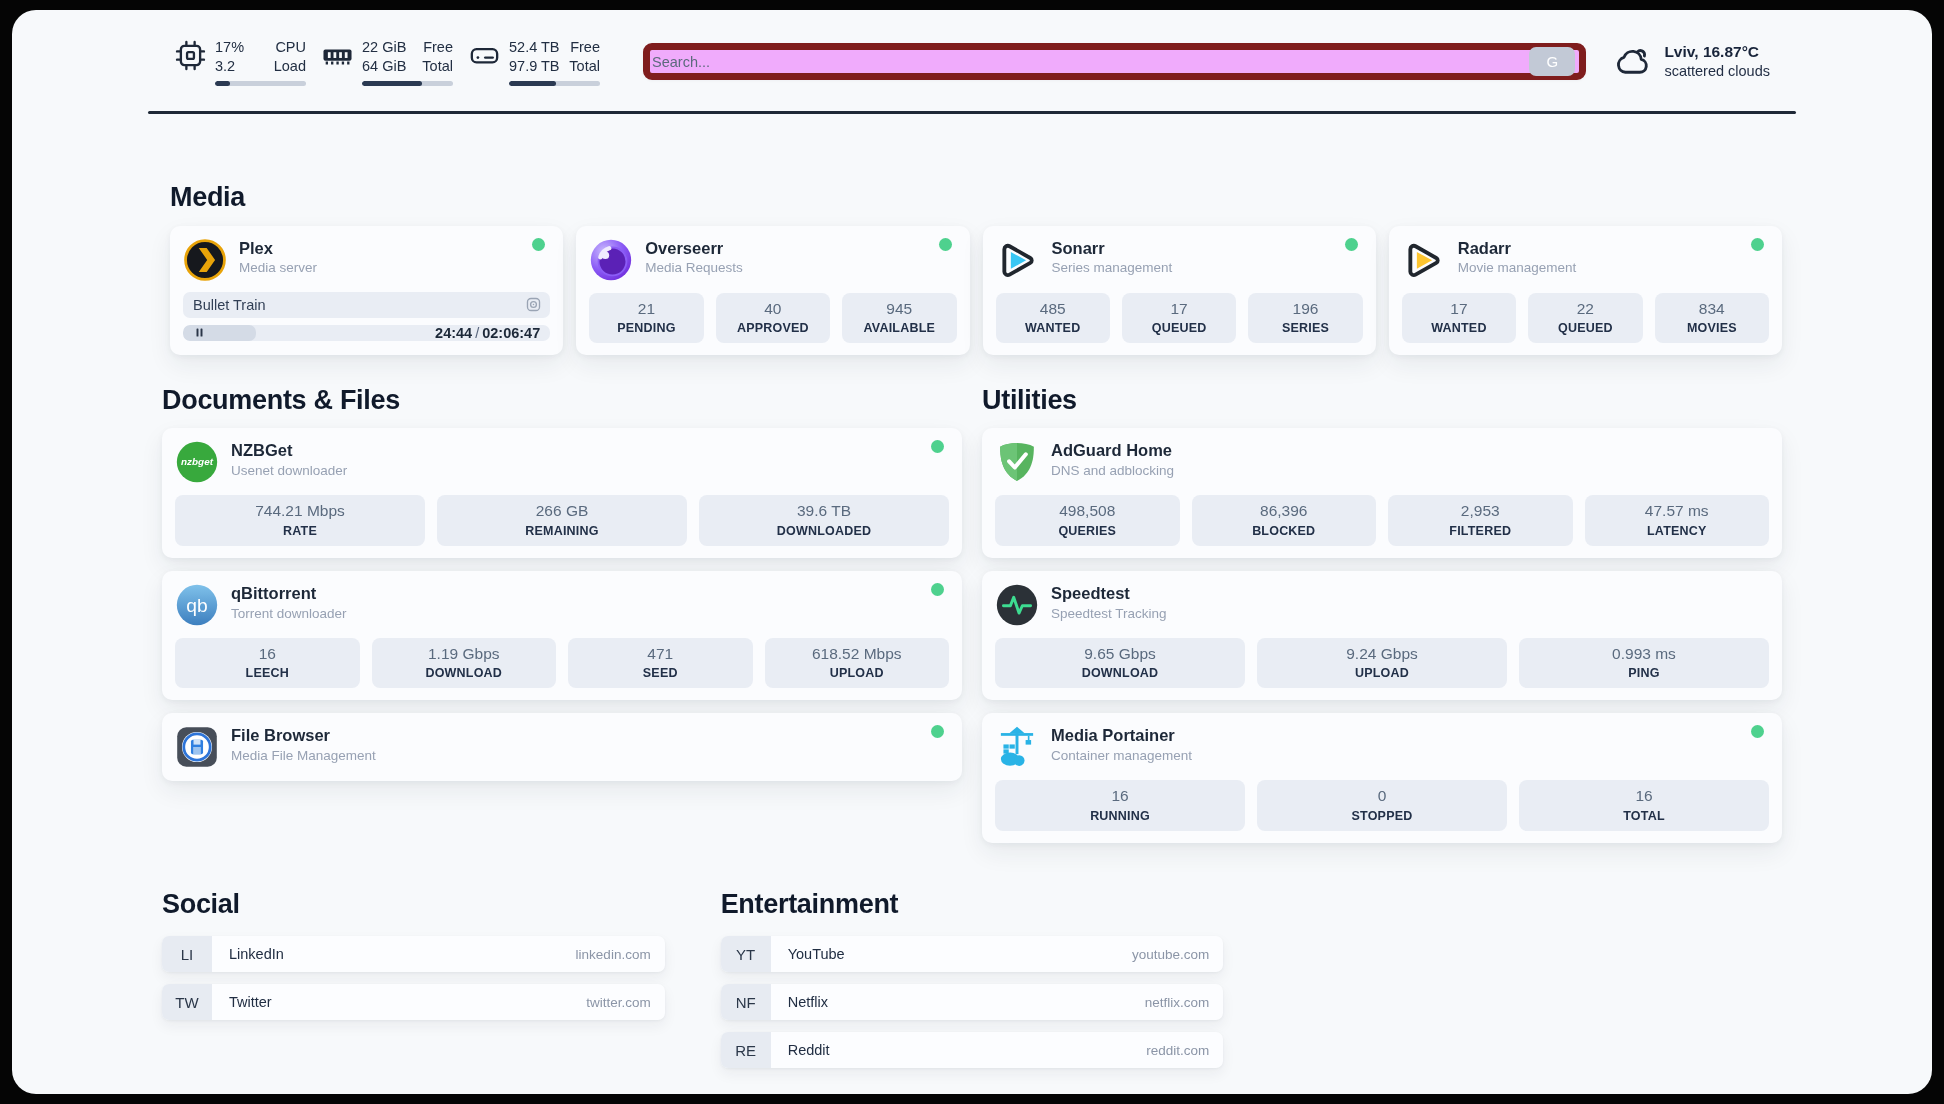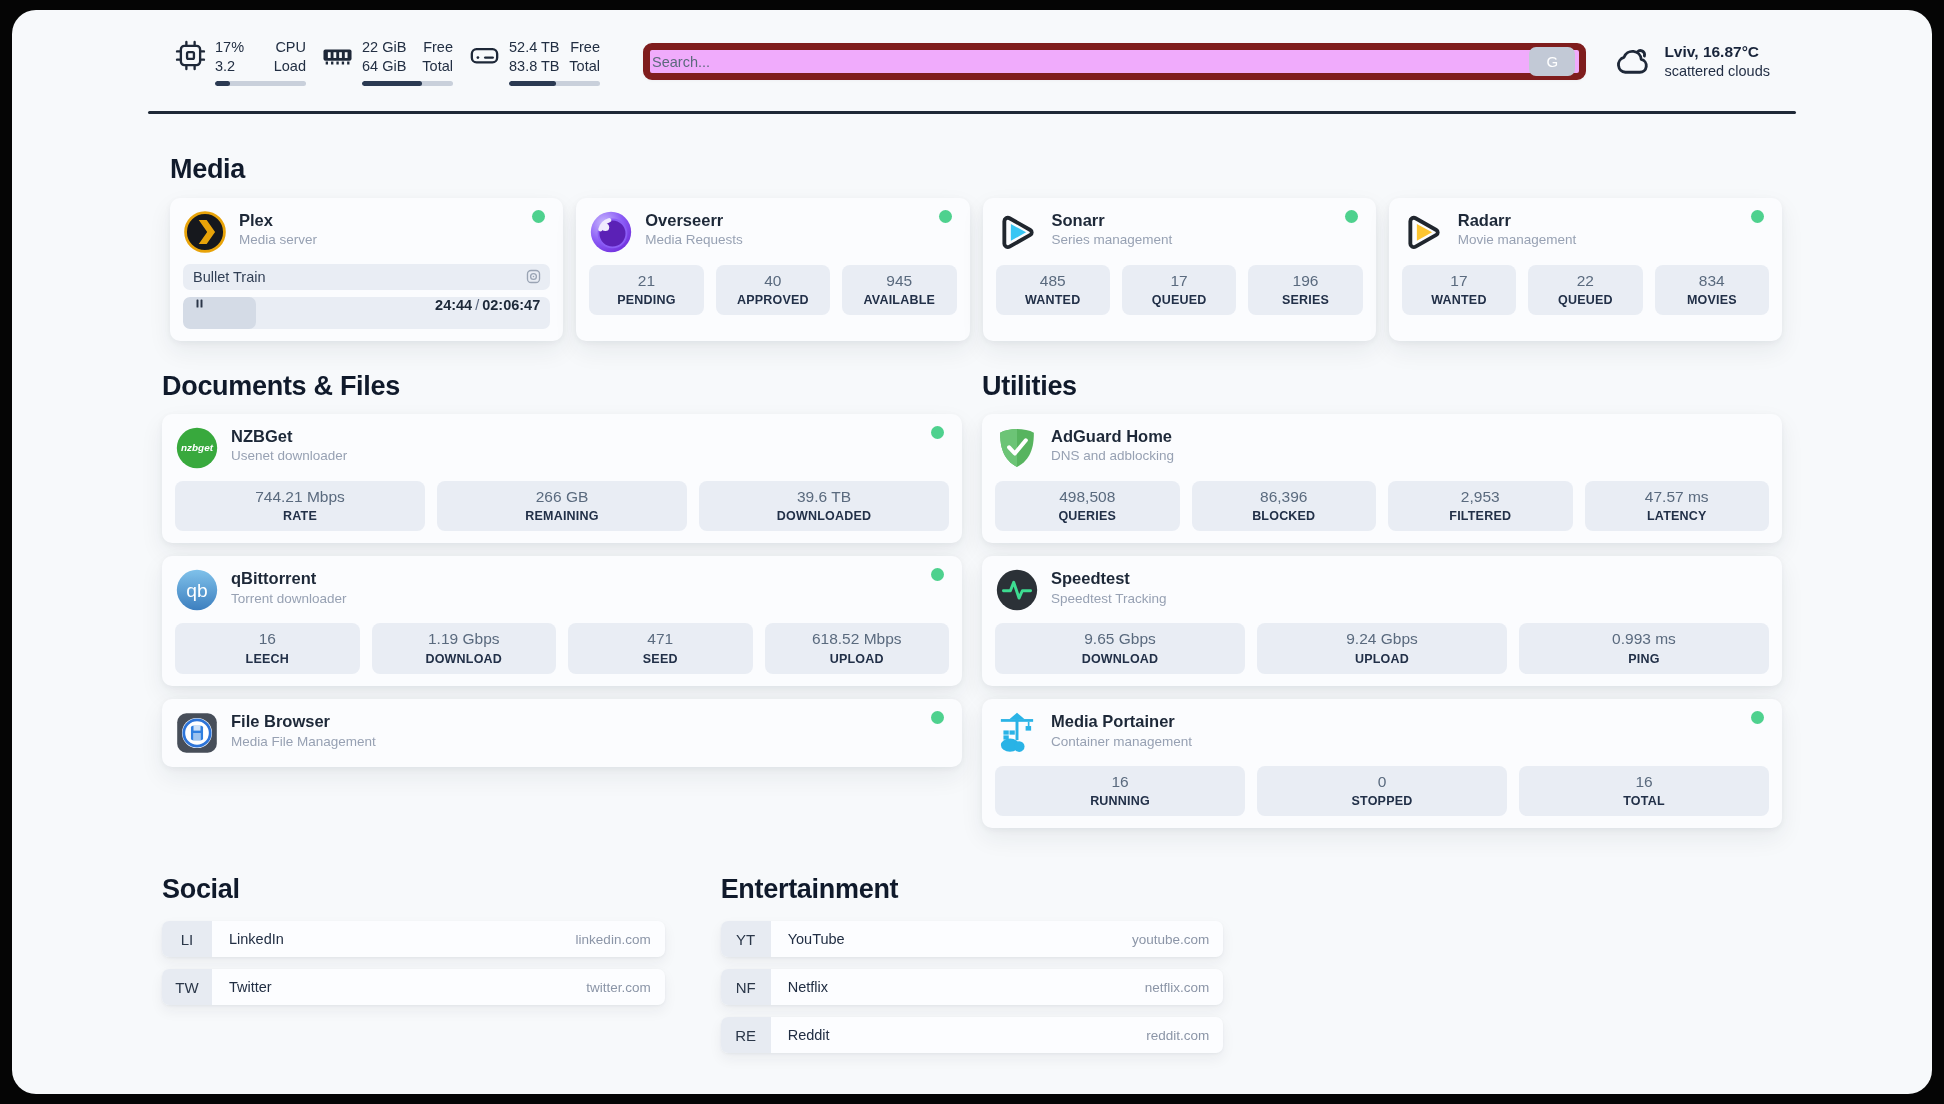--- a/index.html
+++ b/index.html
@@ -158,7 +158,7 @@
                 <span>Free</span>
               </div>
               <div class="sysstat-row">
-                <span>83.8 TB</span>
+                <span>97.9 TB</span>
                 <span>Total</span>
               </div>
               <div class="sysstat-bar">

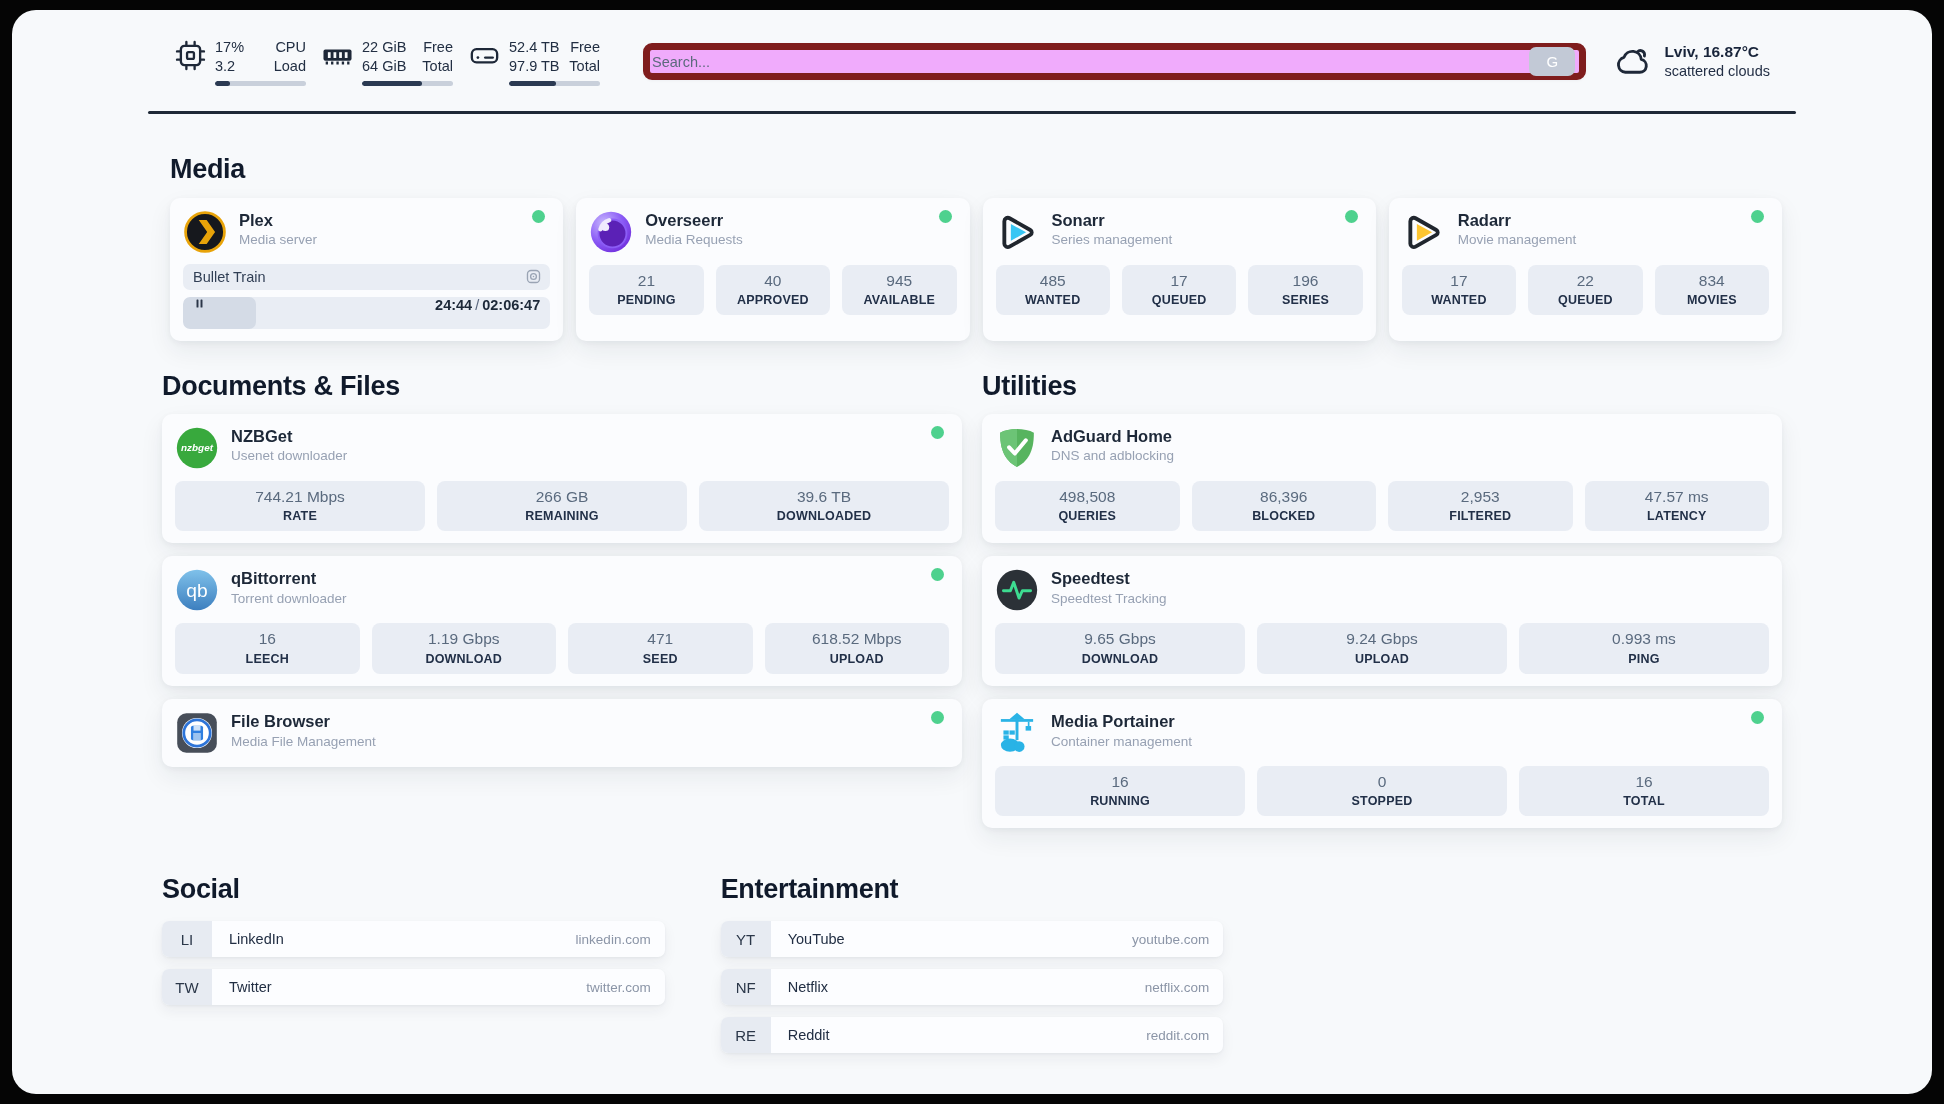--- a/index.html
+++ b/index.html
@@ -39,7 +39,7 @@
 
   
   .section-title { font-size:27px; font-weight:700; color:#101a2b; letter-spacing:-.3px; }
-  .media-section { margin-top:40px;padding-left:8px; }
+  .media-section { margin-top:68px;padding-left:8px; }
   .media-grid { display:grid; grid-template-columns:repeat(4,1fr); gap:13px; margin-top:13px; }
 
   .main-grid { display:grid; grid-template-columns:1fr 1fr; gap:20px; margin-top:30px; }

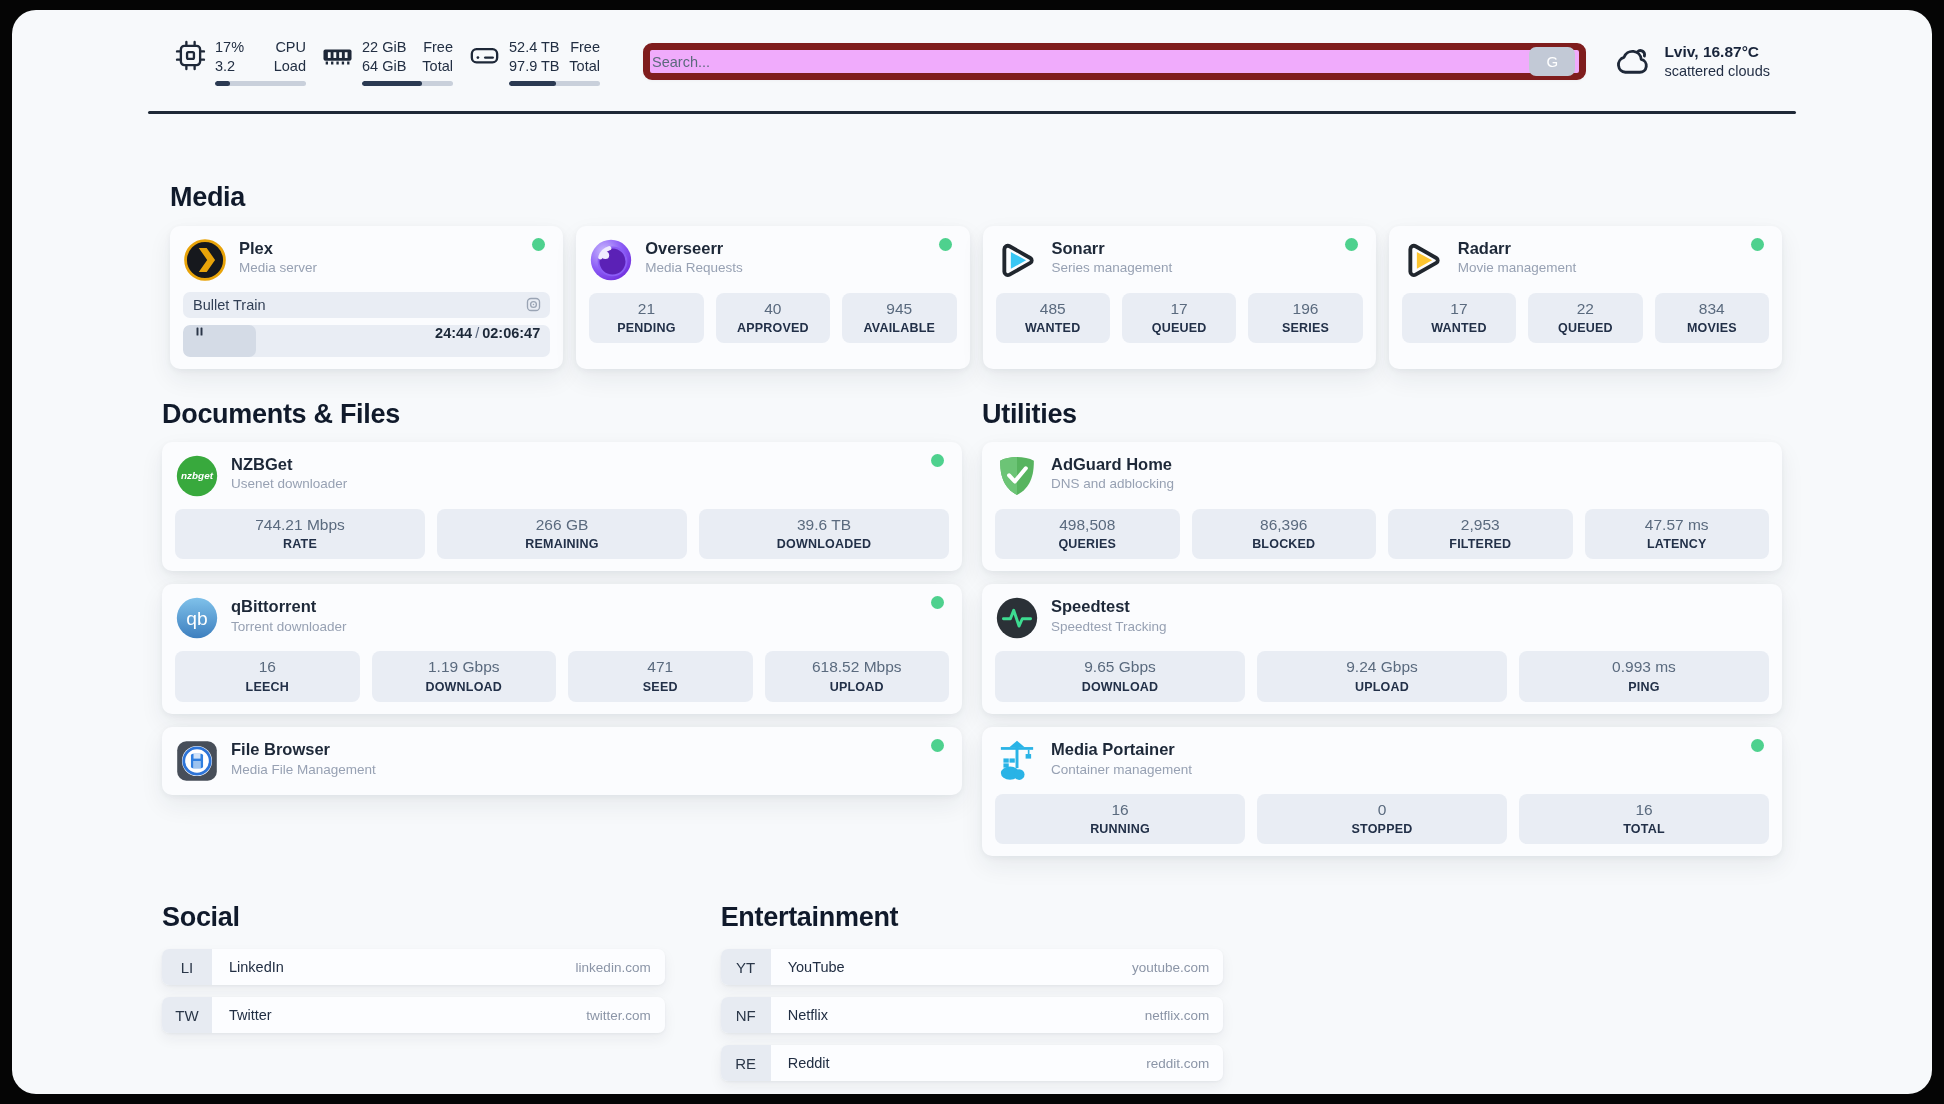--- a/index.html
+++ b/index.html
@@ -67,8 +67,8 @@
                   height:26px; padding:0 8px 0 10px; margin-top:10px;
                   font-size:14.5px; color:#313f55;justify-content:center; }
   .track-icon { width:17px; height:17px; margin-left:auto; }
-  .player-bar { position:relative; background:#e9edf4; border-radius:7px; height:32px;
-                margin-top:7px; display:flex; overflow:hidden; }
+  .player-bar { position:relative; background:#e9edf4; border-radius:7px; height:16px;
+                margin-top:7px; display:flex; align-items:center; overflow:hidden; }
   .player-fill { position:absolute; left:0; top:0; bottom:0; background:#d4dbe6; border-radius:7px; }
   .pause { width:13px; height:13px; margin-left:10px; position:relative; }
   .player-time { margin-left:auto; margin-right:10px; position:relative; font-size:14.5px;

